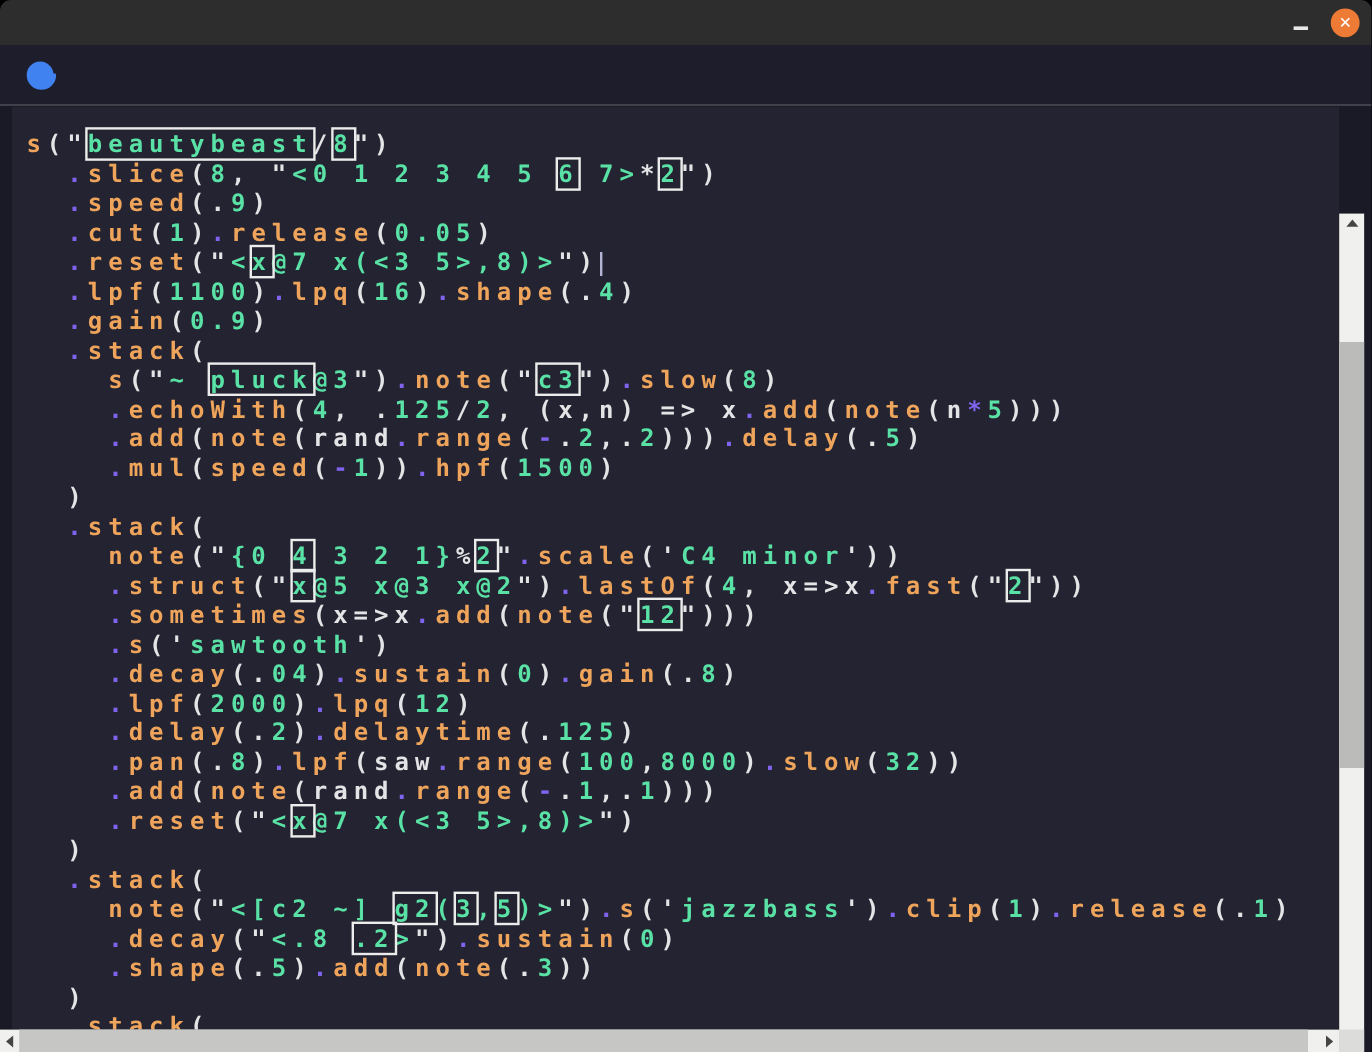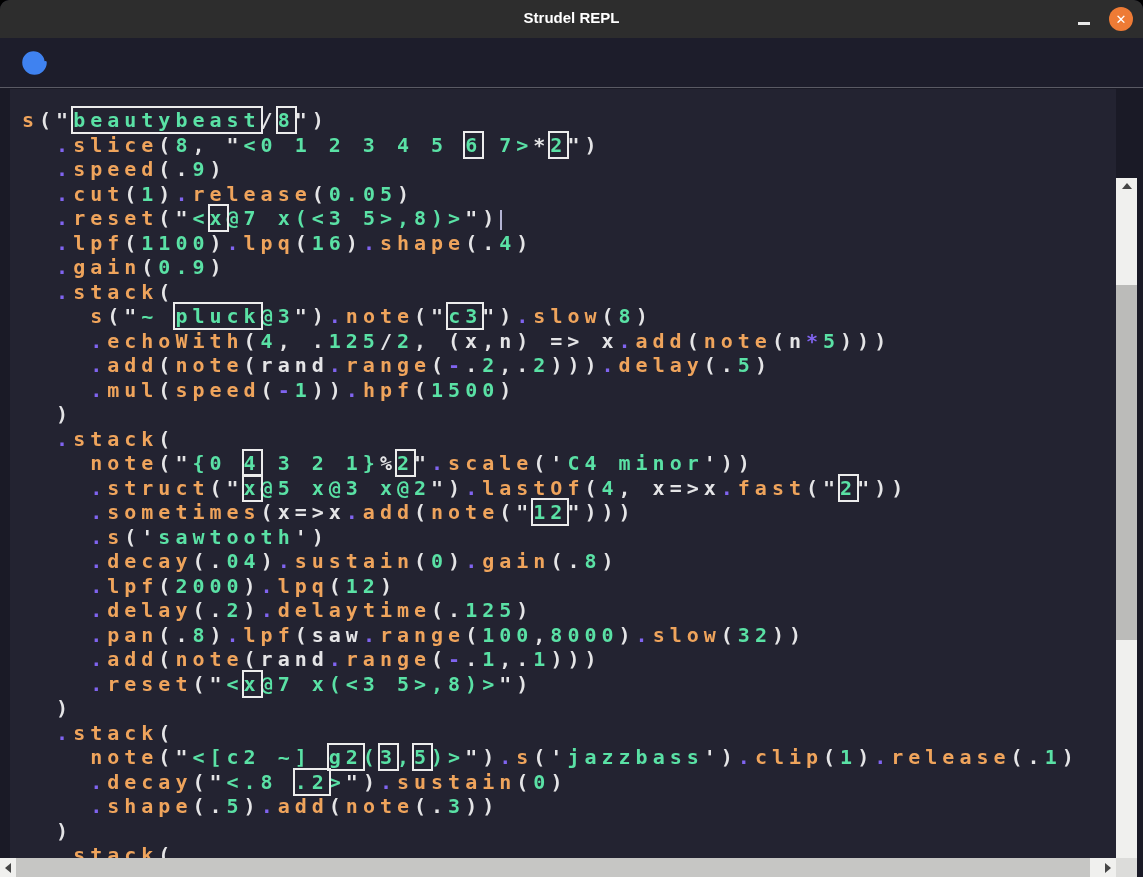--- a/index.html
+++ b/index.html
@@ -91,7 +91,6 @@
 <div class="window">
 
   <div class="titlebar">
-    <div class="title-text">Strudel REPL</div>
     <div class="min-btn">
       <div class="min-glyph"></div>
     </div>

